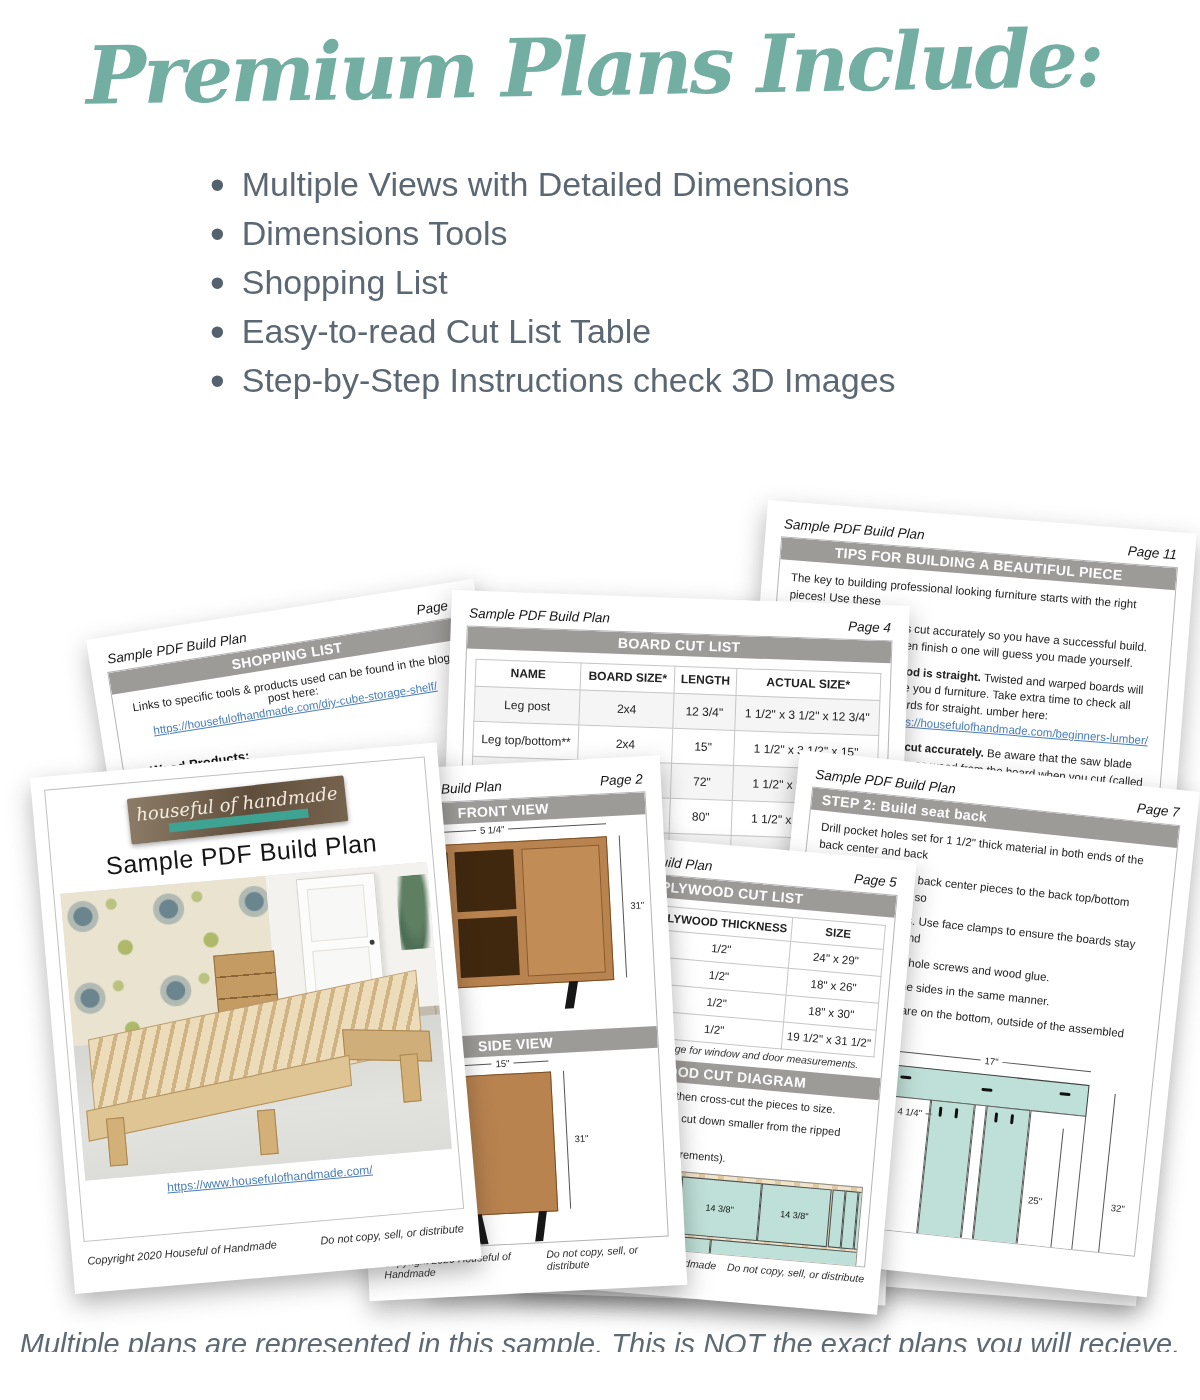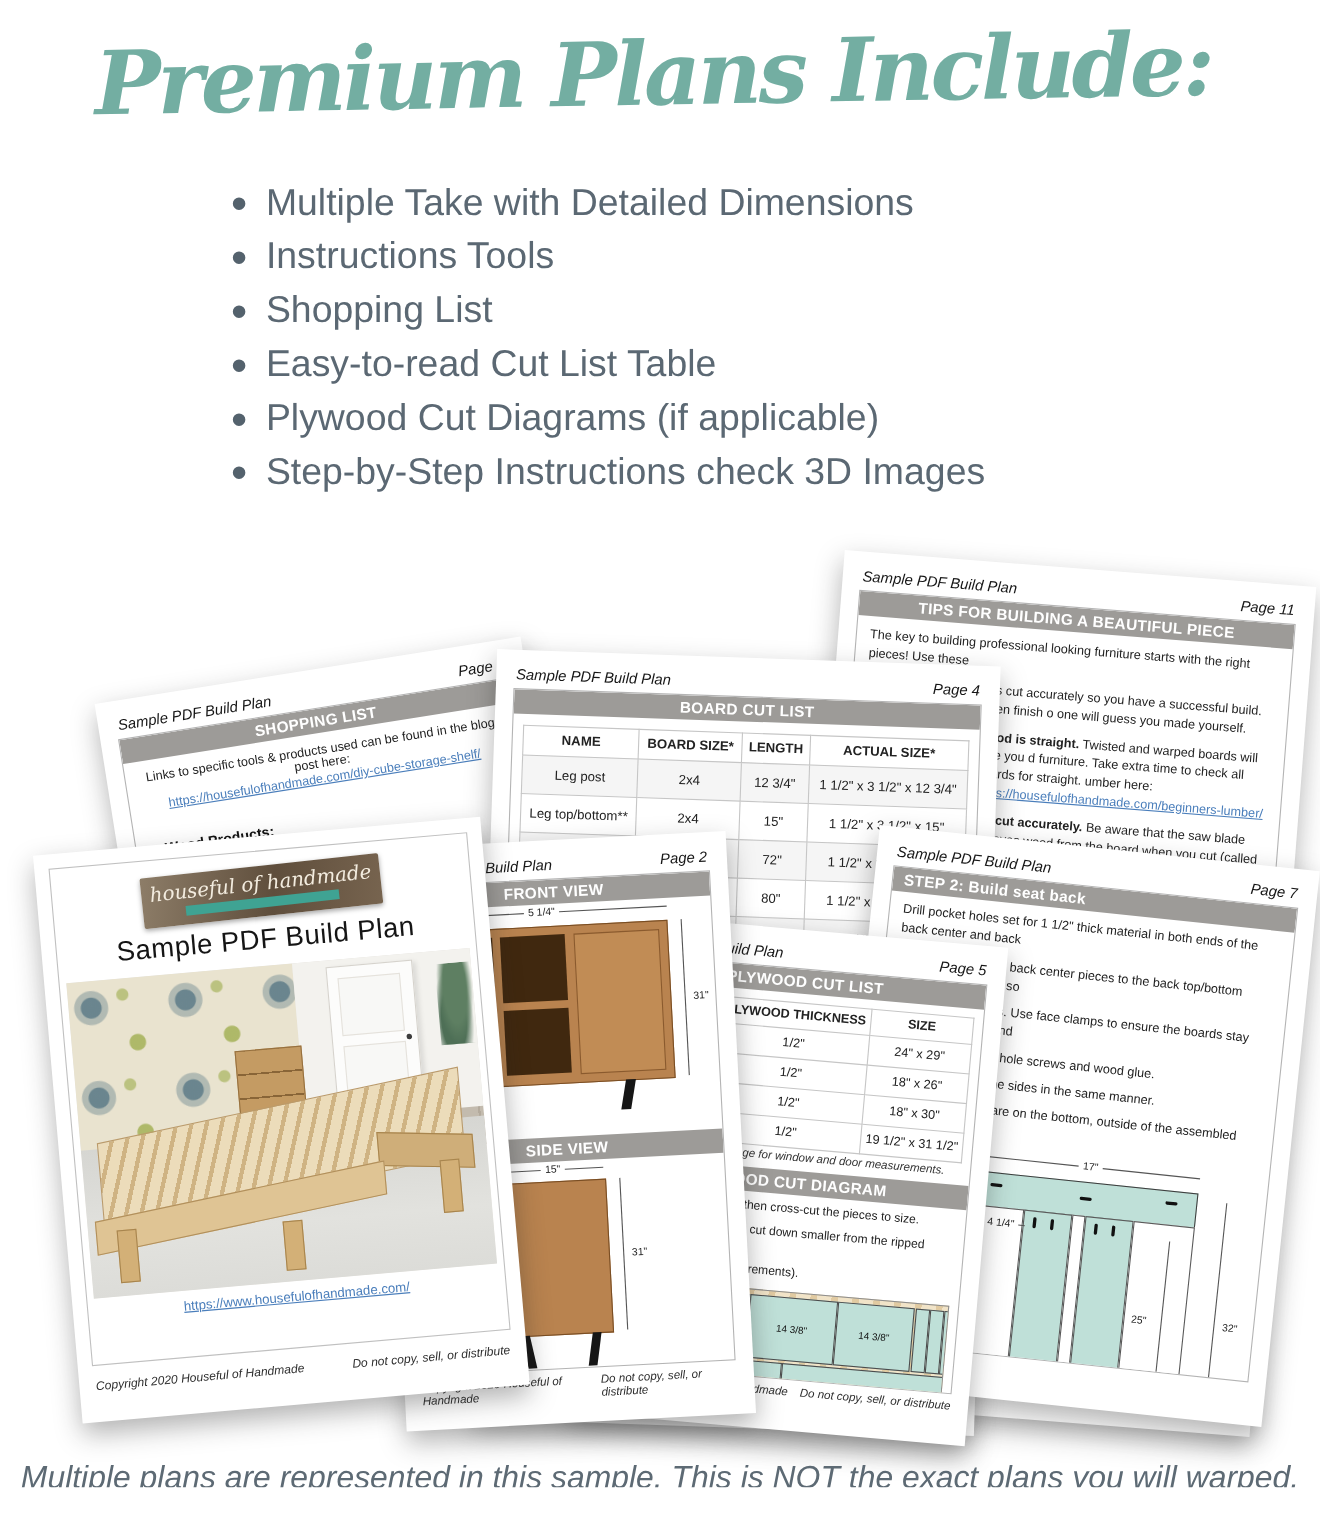--- a/index.html
+++ b/index.html
@@ -157,7 +157,7 @@
   <h1 class="title">Premium Plans Include:</h1>
 
   <ul class="bullets">
-    <li>Multiple Take with Detailed Dimensions</li>
+    <li>Multiple Views with Detailed Dimensions</li>
     <li>Instructions Tools</li>
     <li>Shopping List</li>
     <li>Easy-to-read Cut List Table</li>

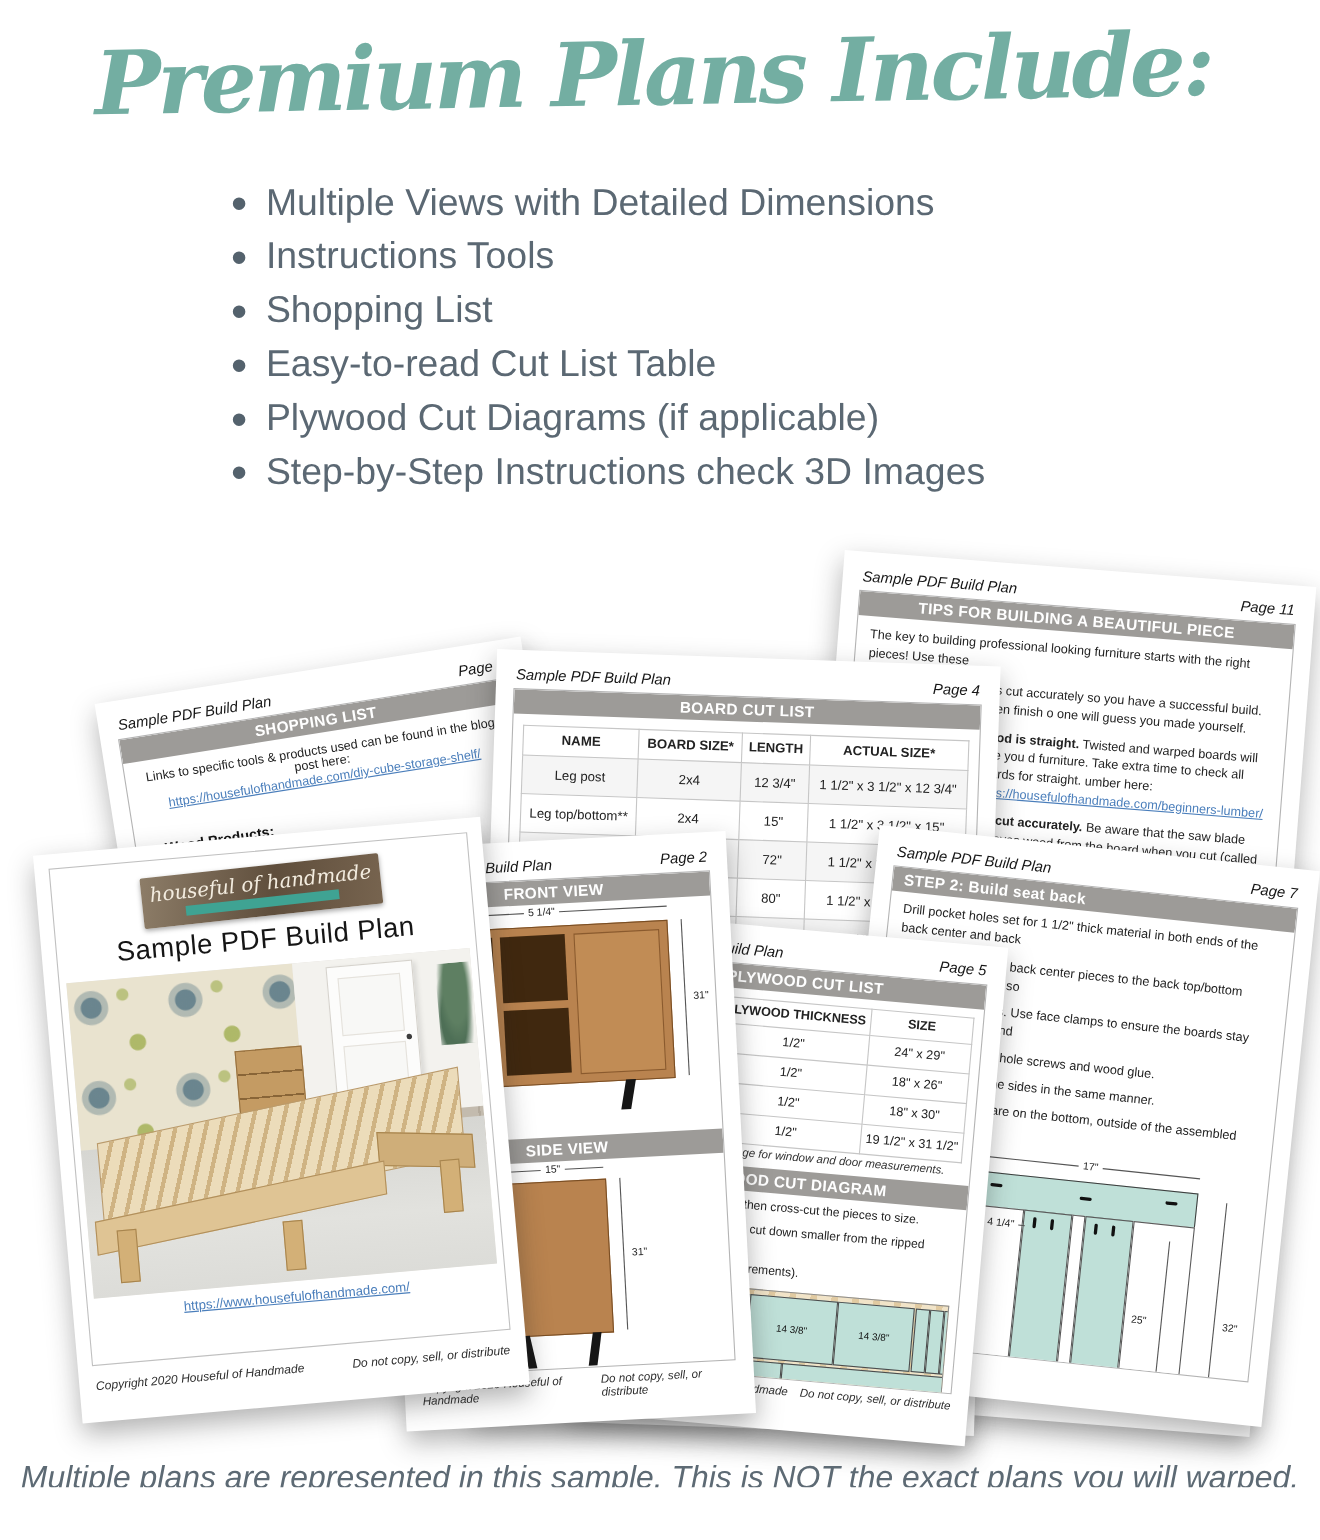--- a/index.html
+++ b/index.html
@@ -158,7 +158,7 @@
 
   <ul class="bullets">
     <li>Multiple Views with Detailed Dimensions</li>
-    <li>Instructions Tools</li>
+    <li>Dimensions Tools</li>
     <li>Shopping List</li>
     <li>Easy-to-read Cut List Table</li>
     <li>Plywood Cut Diagrams (if applicable)</li>

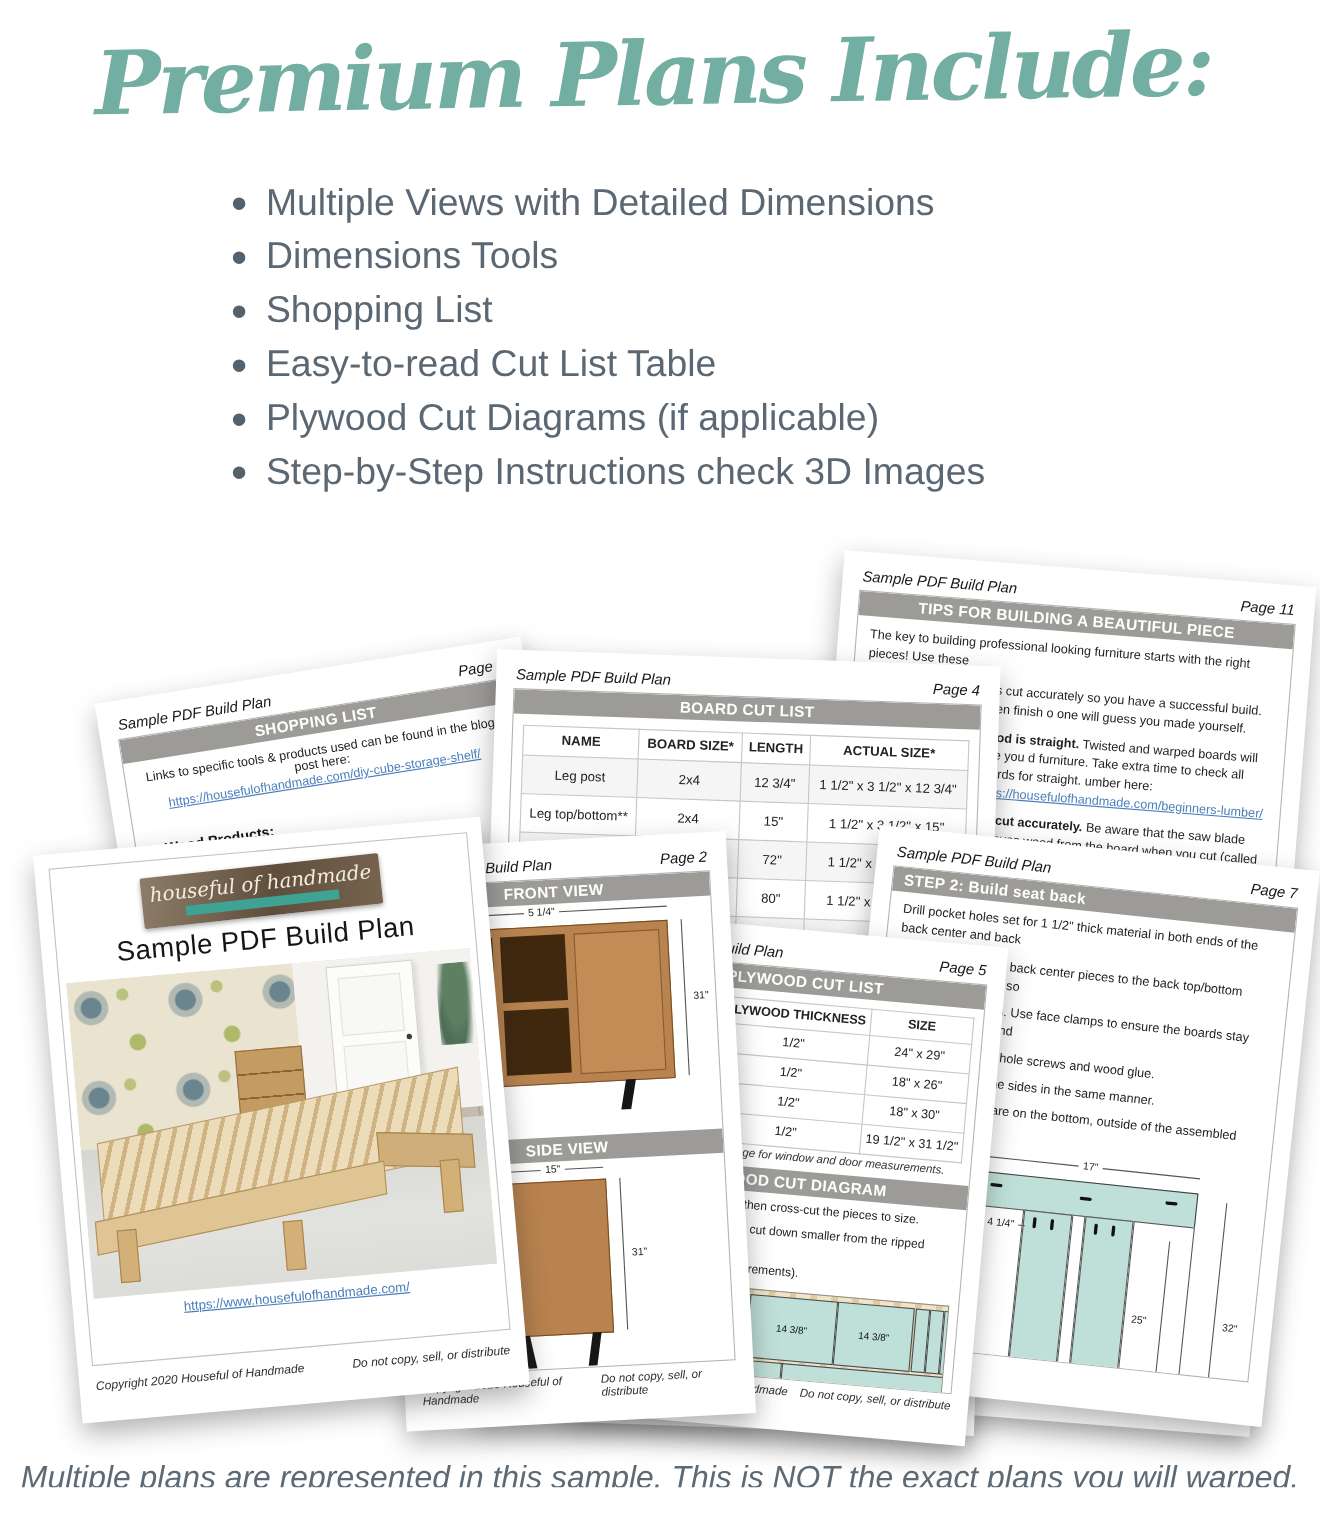--- a/index.html
+++ b/index.html
@@ -161,7 +161,6 @@
     <li>Dimensions Tools</li>
     <li>Shopping List</li>
     <li>Easy-to-read Cut List Table</li>
-    <li>Plywood Cut Diagrams (if applicable)</li>
     <li>Step-by-Step Instructions check 3D Images</li>
   </ul>
 

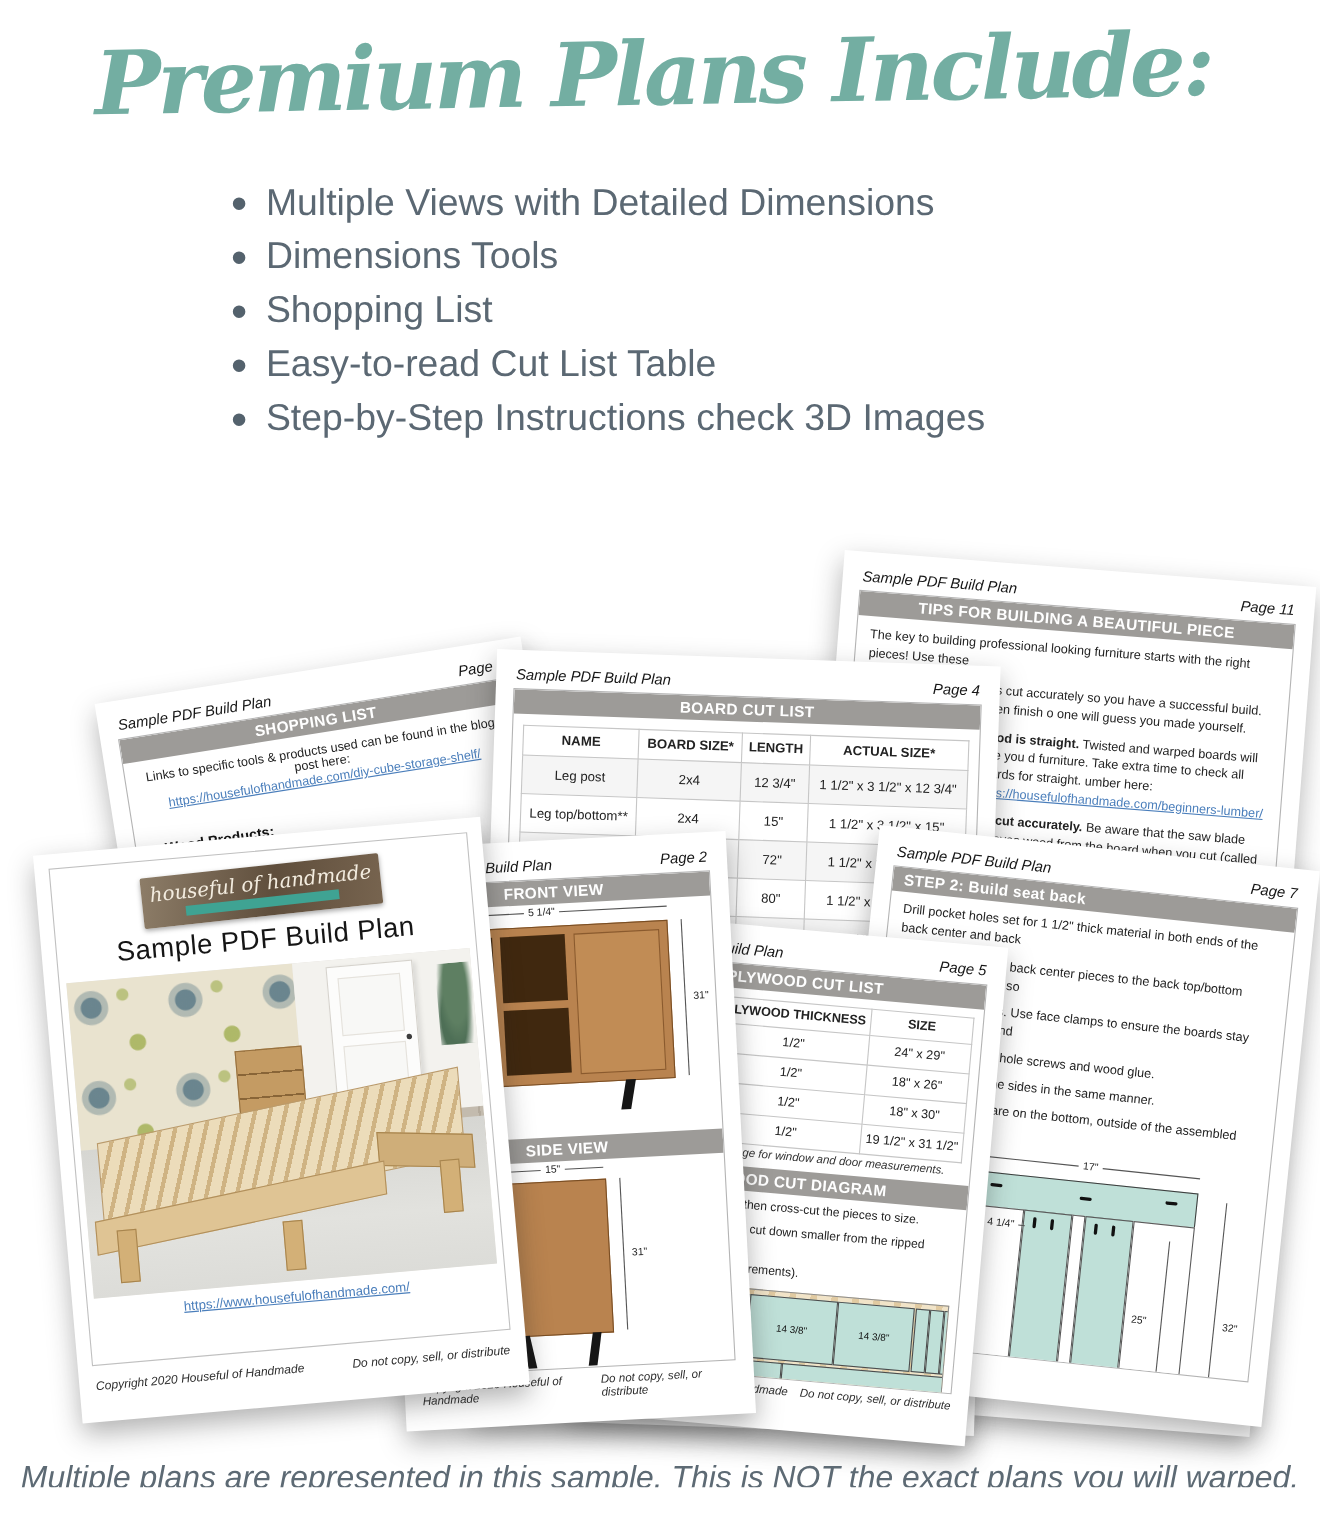--- a/index.html
+++ b/index.html
@@ -475,7 +475,7 @@
     </div>
   </section>
 
-  <p class="caption">Multiple plans are represented in this sample. This is NOT the exact plans you will warped.</p>
+  <p class="caption">Multiple plans are represented in this sample. This is NOT the exact plans you will recieve.</p>
 
 </div>
 

